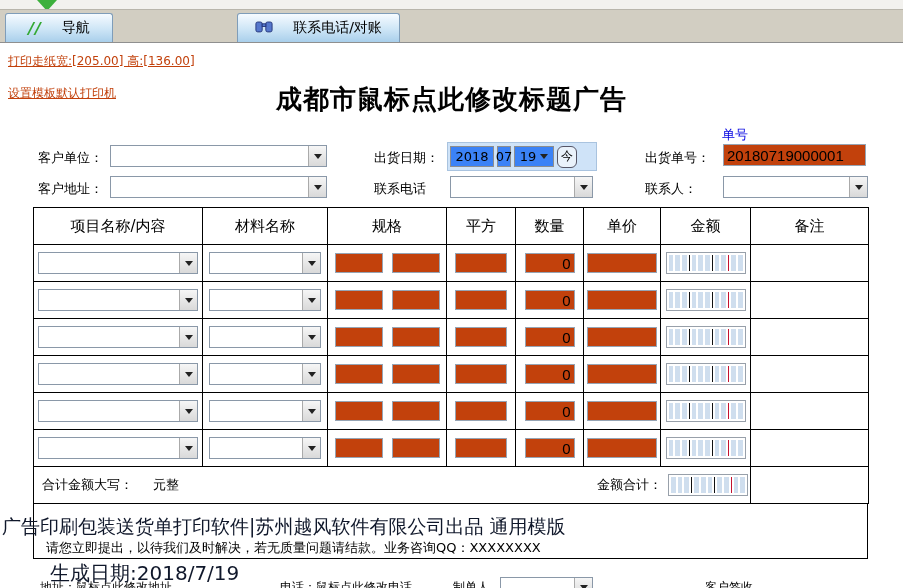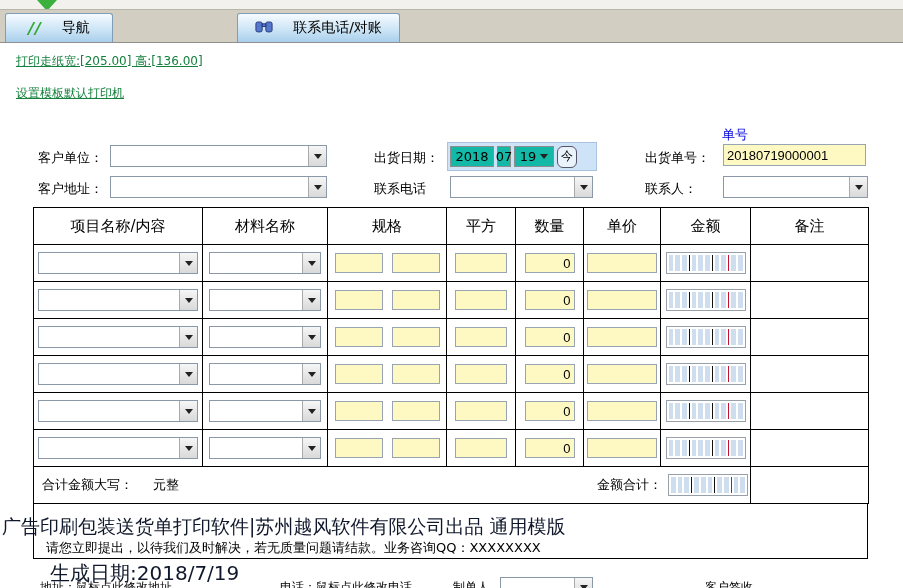--- a/index.html
+++ b/index.html
@@ -23,7 +23,7 @@
   .nav-slashes{color:#33a833;font-weight:bold;font-style:italic;font-size:16px;letter-spacing:1px;}
 
   
-  .plink{display:block;position:absolute;left:16px;font-size:12px;color:#15803d;
+  .plink{display:block;position:absolute;left:8px;font-size:12px;color:#c2410c;
     text-decoration:underline;cursor:pointer;white-space:nowrap;}
   #page-title{position:absolute;left:0;right:0;top:82px;text-align:center;
     font-size:26px;font-weight:bold;letter-spacing:1px;cursor:pointer;}

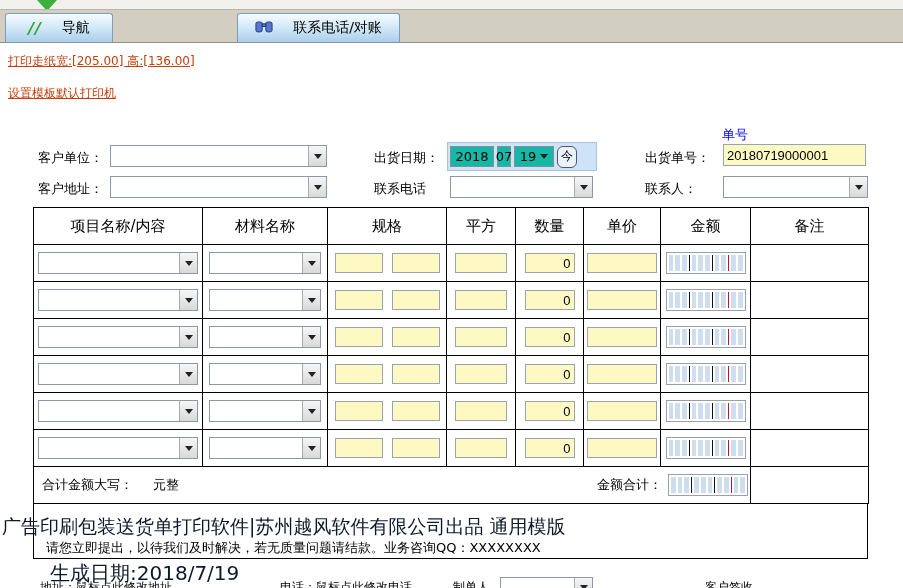--- a/index.html
+++ b/index.html
@@ -111,6 +111,7 @@
   <a class="plink" style="top:53px">打印走纸宽:[205.00] 高:[136.00]</a>
   <a class="plink" style="top:85px">设置模板默认打印机</a>
 
+  <div id="page-title">成都市鼠标点此修改标题广告</div>
 
   <span class="lbl" style="left:38px;top:149px">客户单位：</span>
   <div class="cbx" style="left:110px;top:145px;width:217px">

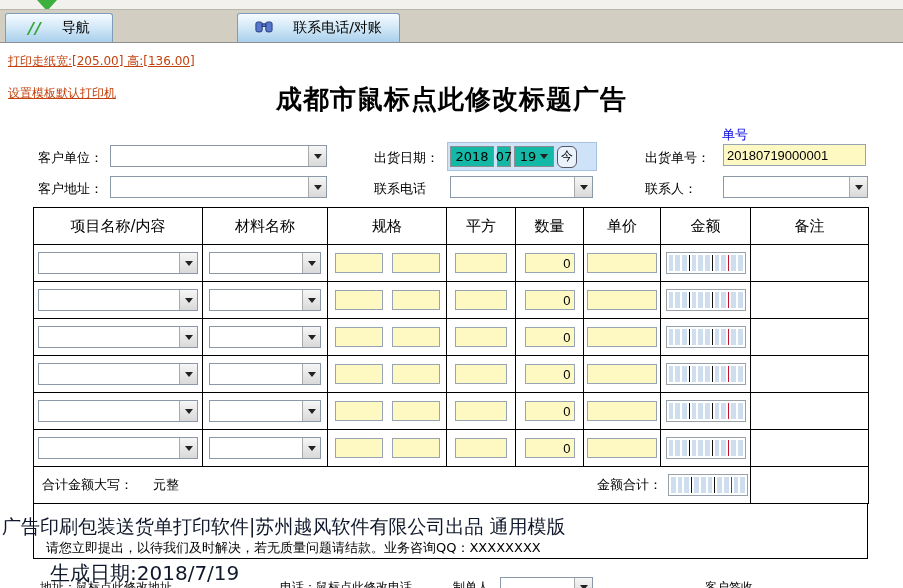--- a/index.html
+++ b/index.html
@@ -39,7 +39,7 @@
   #order-no-input{position:absolute;left:723px;top:144px;width:143px;height:22px;}
   #date-panel{position:absolute;left:447px;top:142px;width:150px;height:29px;background:#cfe3f8;
     border:1px solid #a9c3df;display:flex;align-items:center;gap:3px;padding:0 2px;box-sizing:border-box;}
-  .seg{background:#14b8a6;border:1px solid #8d8d8d;height:21px;display:flex;align-items:center;
+  .seg{background:#3b82f6;border:1px solid #8d8d8d;height:21px;display:flex;align-items:center;
     justify-content:center;font-size:13px;box-sizing:border-box;cursor:pointer;}
   .seg.year{width:44px;}.seg.month{width:14px;}.seg.day{width:40px;gap:4px;}
   #today-btn{width:20px;height:22px;border:1px solid #556;border-radius:6px;background:#eaf2fb;

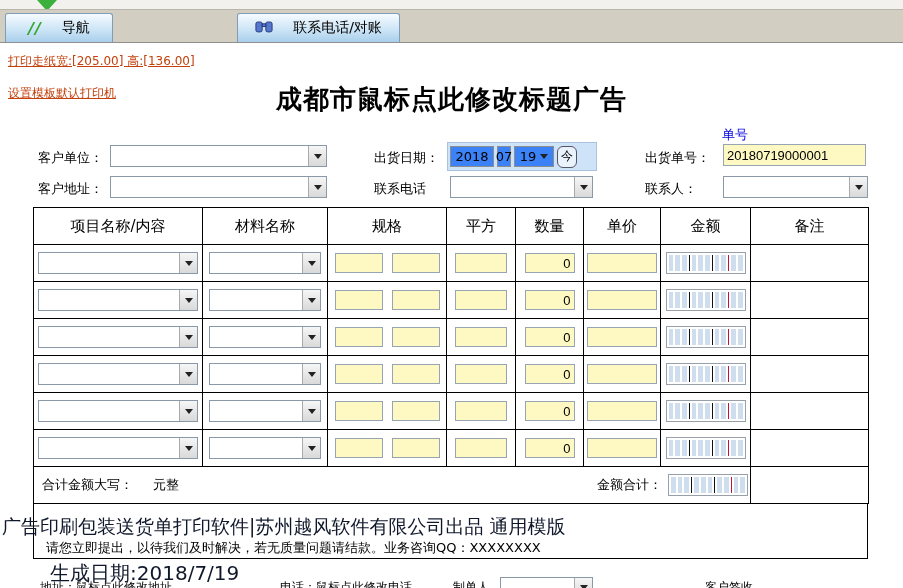--- a/index.html
+++ b/index.html
@@ -35,7 +35,7 @@
   .cbx .dbtn{width:17px;background:linear-gradient(#f6f6f6,#d9d9d9);border-left:1px solid #aaa;
     display:flex;align-items:center;justify-content:center;cursor:pointer;}
   .tri{width:0;height:0;border-left:4px solid transparent;border-right:4px solid transparent;border-top:5px solid #222;}
-  .tin{position:static;height:20px;border:1px solid #96a4b4;font-size:13px;box-sizing:border-box;padding:0 3px;background:#fef9c3;}
+  .tin{position:static;height:20px;border:1px solid #96a4b4;font-size:15px;box-sizing:border-box;padding:0 3px;background:#c2410c;}
   #order-no-input{position:absolute;left:723px;top:144px;width:143px;height:22px;}
   #date-panel{position:absolute;left:447px;top:142px;width:150px;height:29px;background:#cfe3f8;
     border:1px solid #a9c3df;display:flex;align-items:center;gap:3px;padding:0 2px;box-sizing:border-box;}

